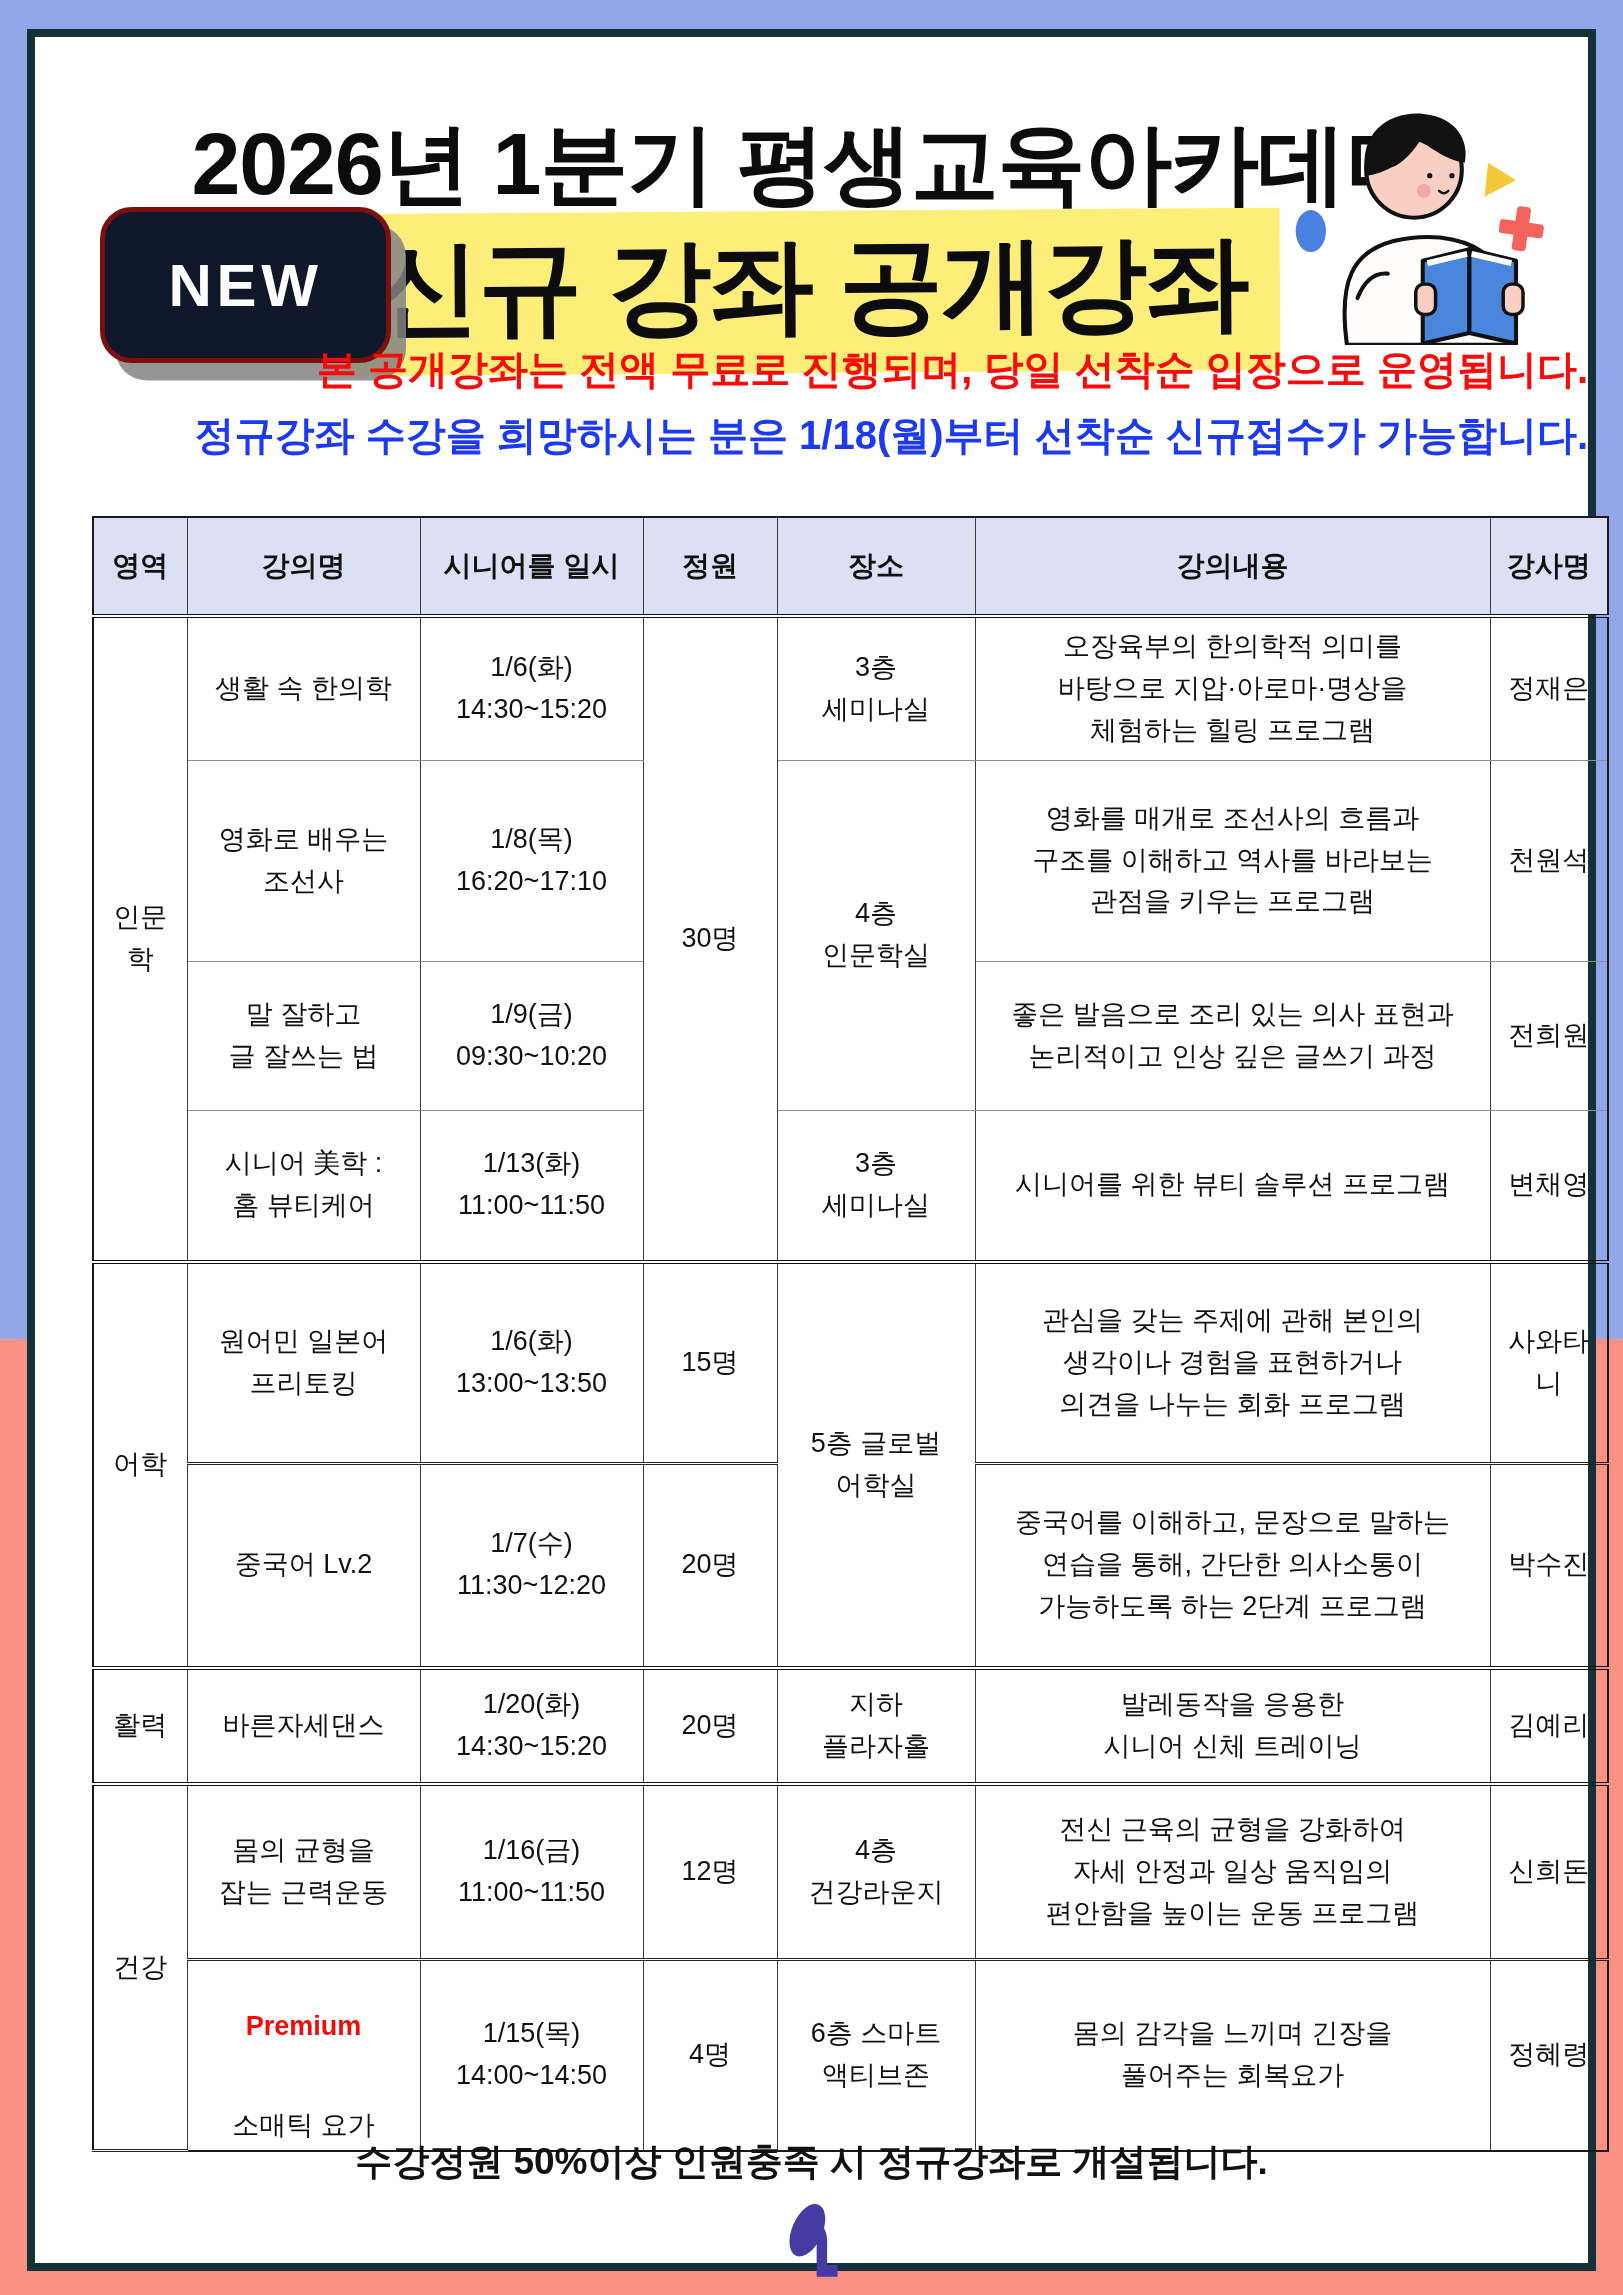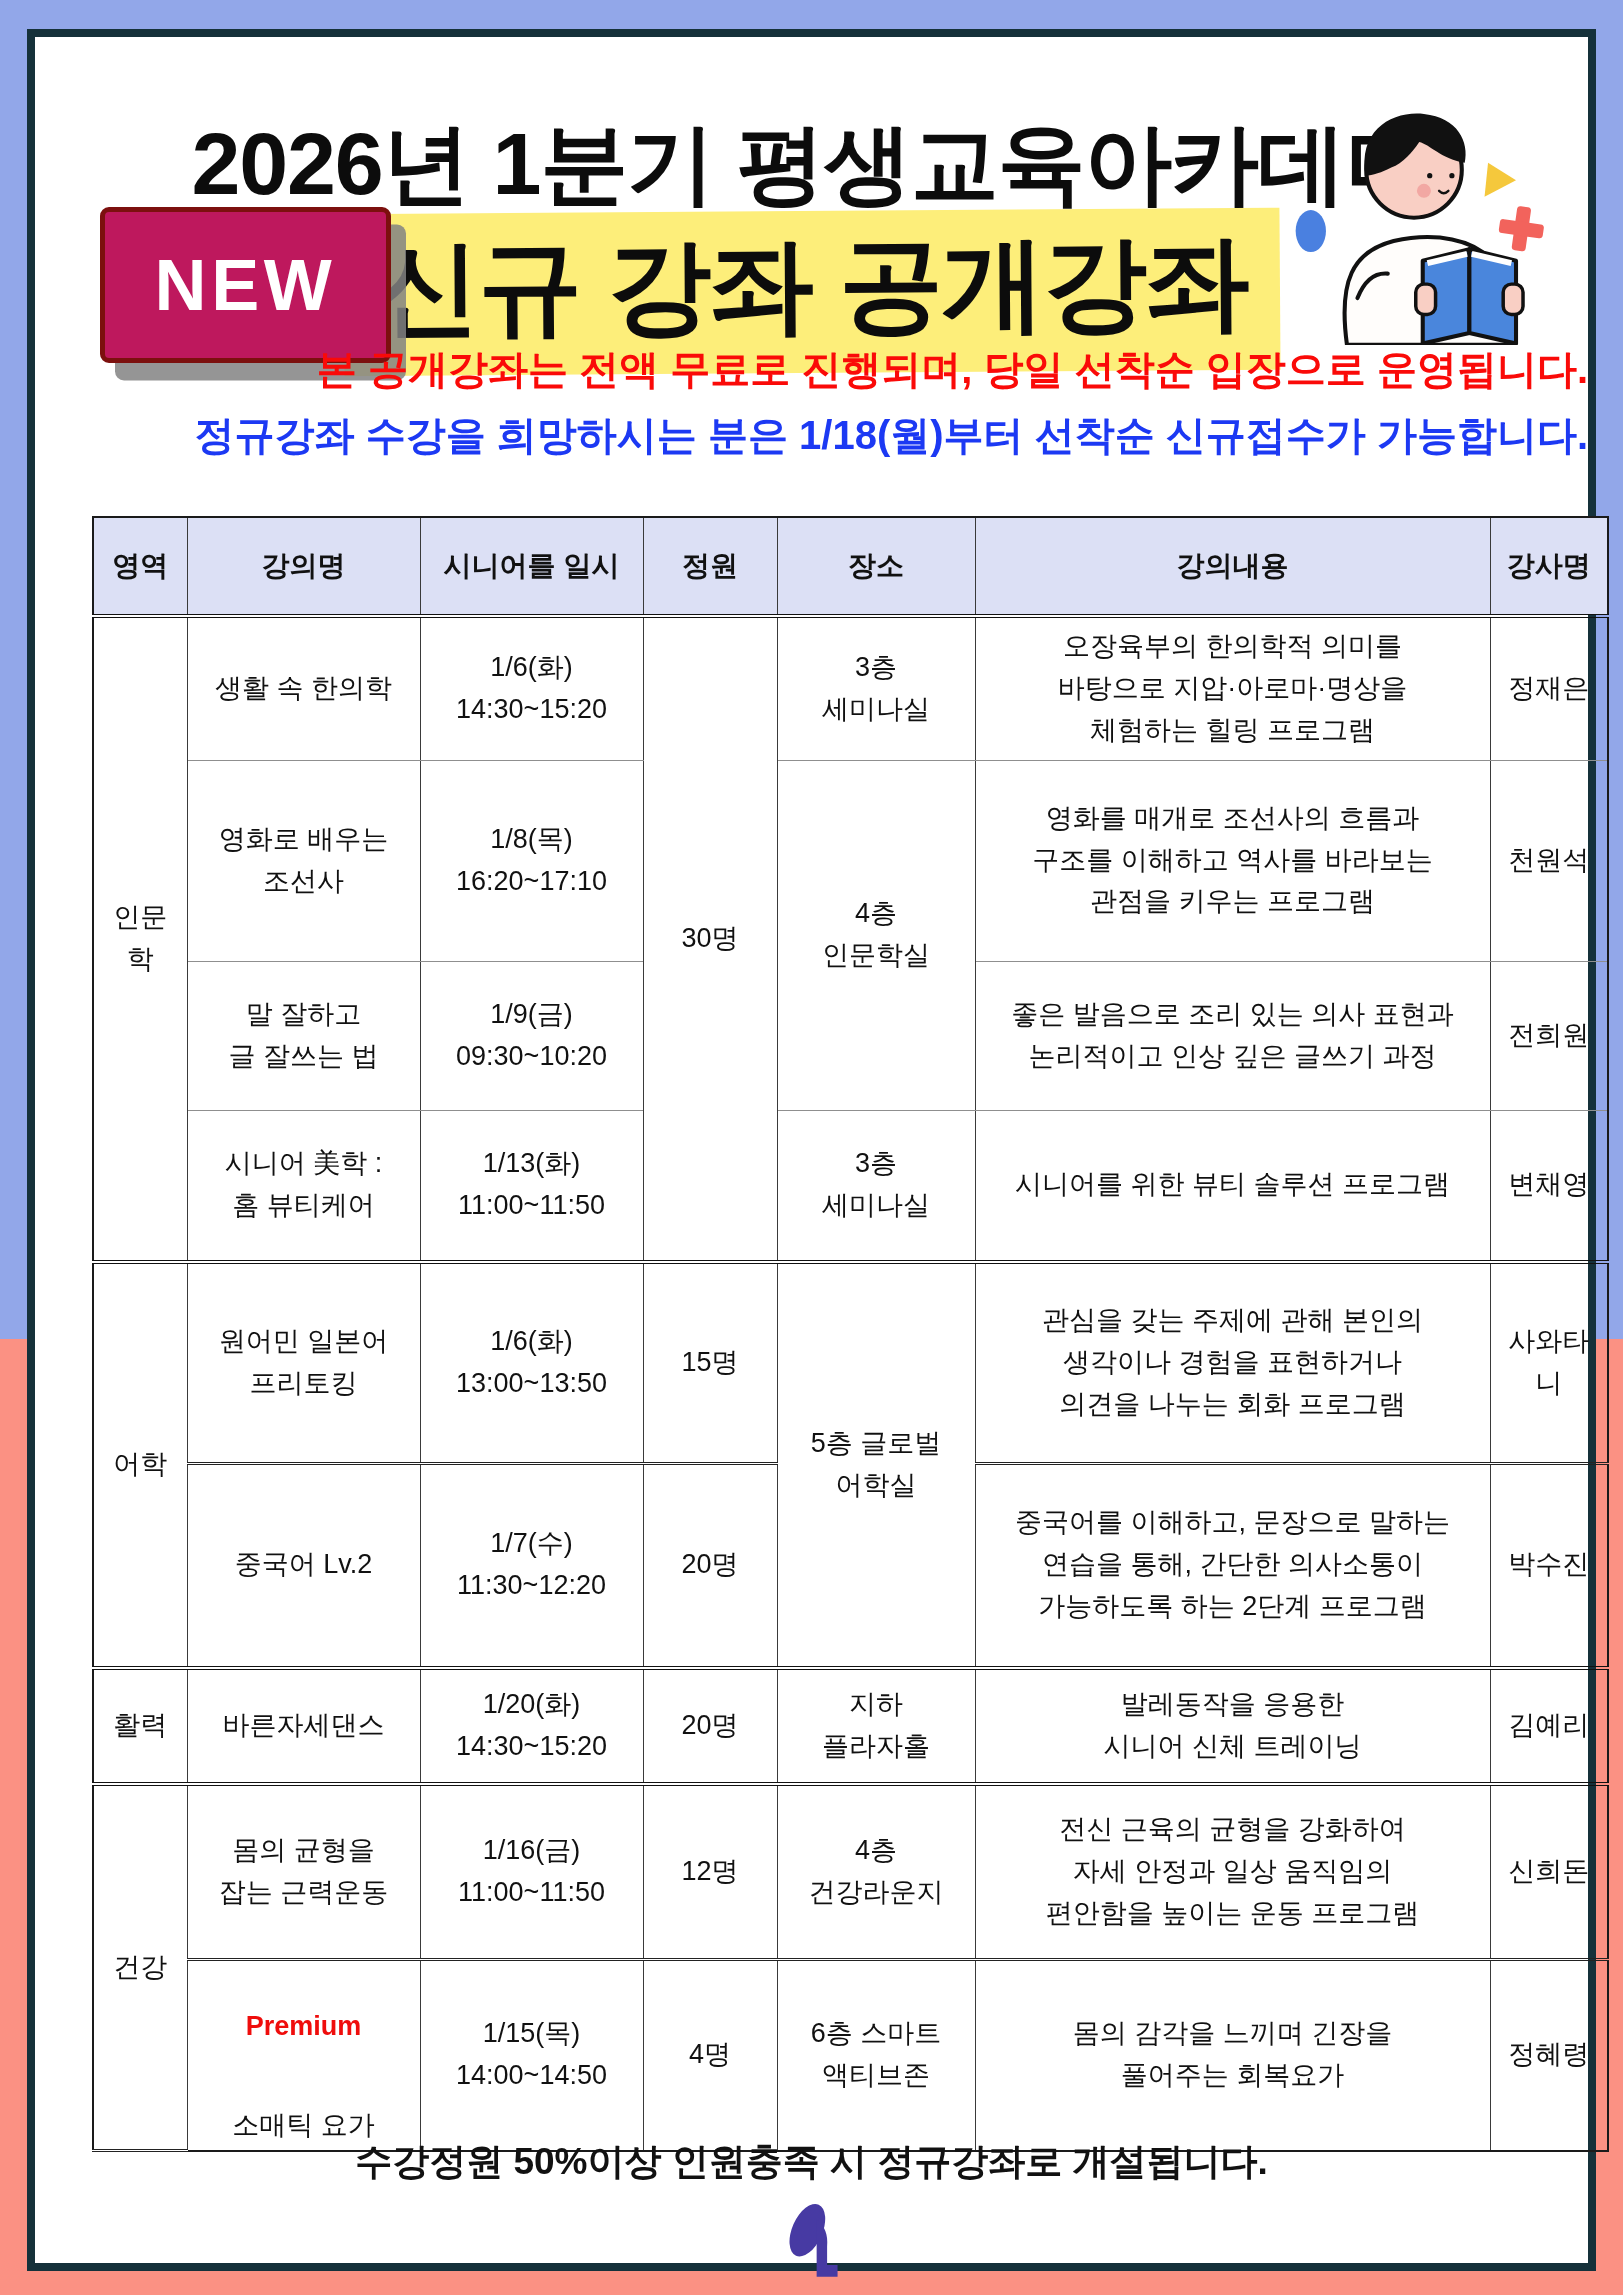--- a/index.html
+++ b/index.html
@@ -25,10 +25,10 @@
   }
   .new-badge{
     position:absolute;left:65px;top:170px;width:291px;height:156px;
-    background:#be185d;border:5.3px solid #7c100e;border-radius:9px;
+    background:#0f172a;border:5.3px solid #7c100e;border-radius:32px;
     box-shadow:15px 17.5px 0 rgba(130,130,130,.85);
     display:flex;align-items:center;justify-content:center;
-    color:#fff;font-size:72px;font-weight:800;letter-spacing:4.7px;box-sizing:border-box;
+    color:#fff;font-size:60px;font-weight:800;letter-spacing:4.7px;box-sizing:border-box;
   }
   .notice{position:absolute;left:0;width:100%;text-align:right;font-weight:700;font-size:40px;white-space:nowrap;}
   .notice.red{top:305px;color:#fa0a08;}

